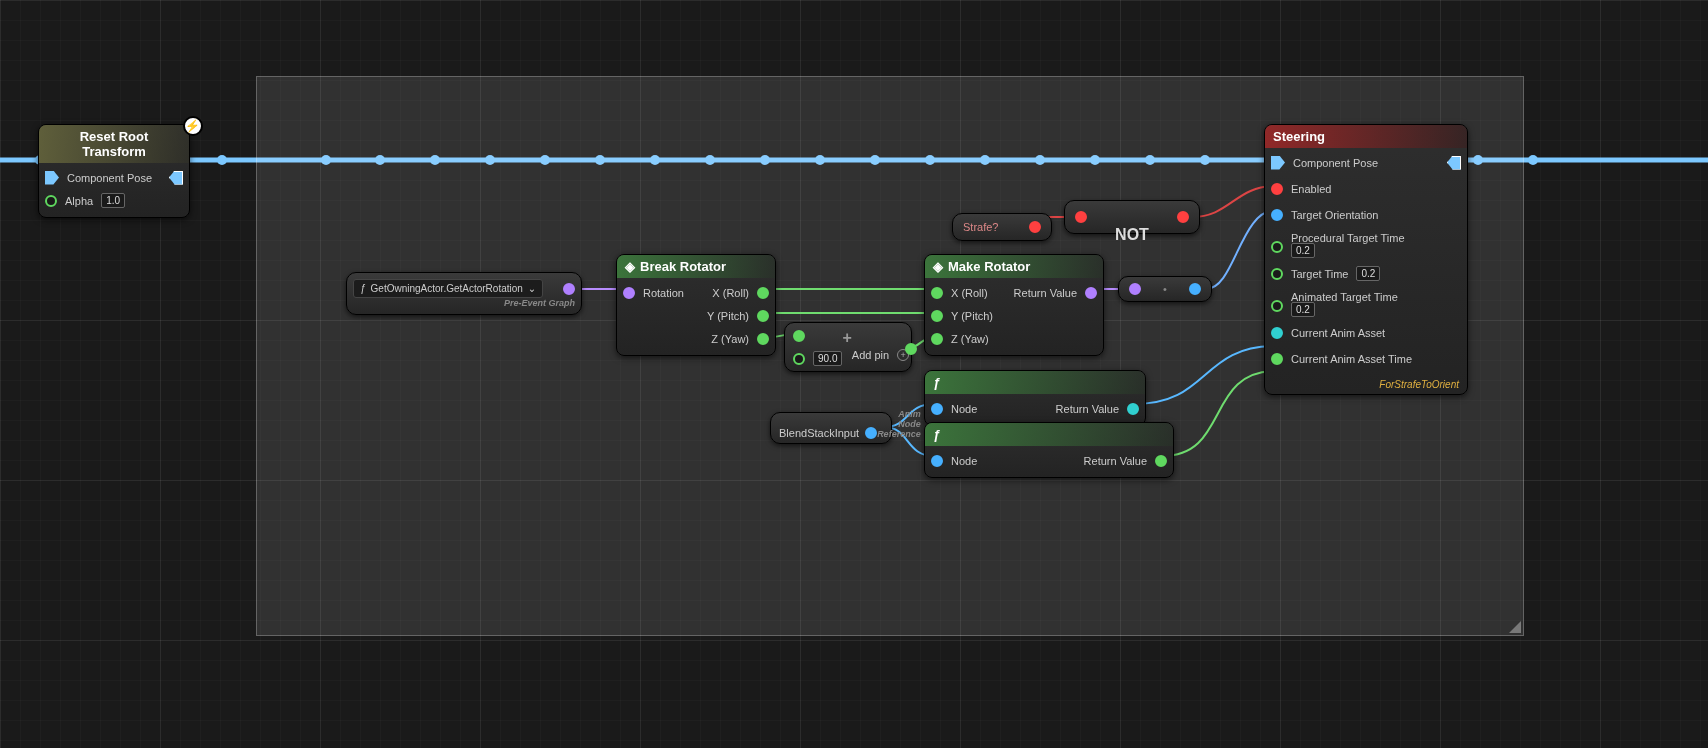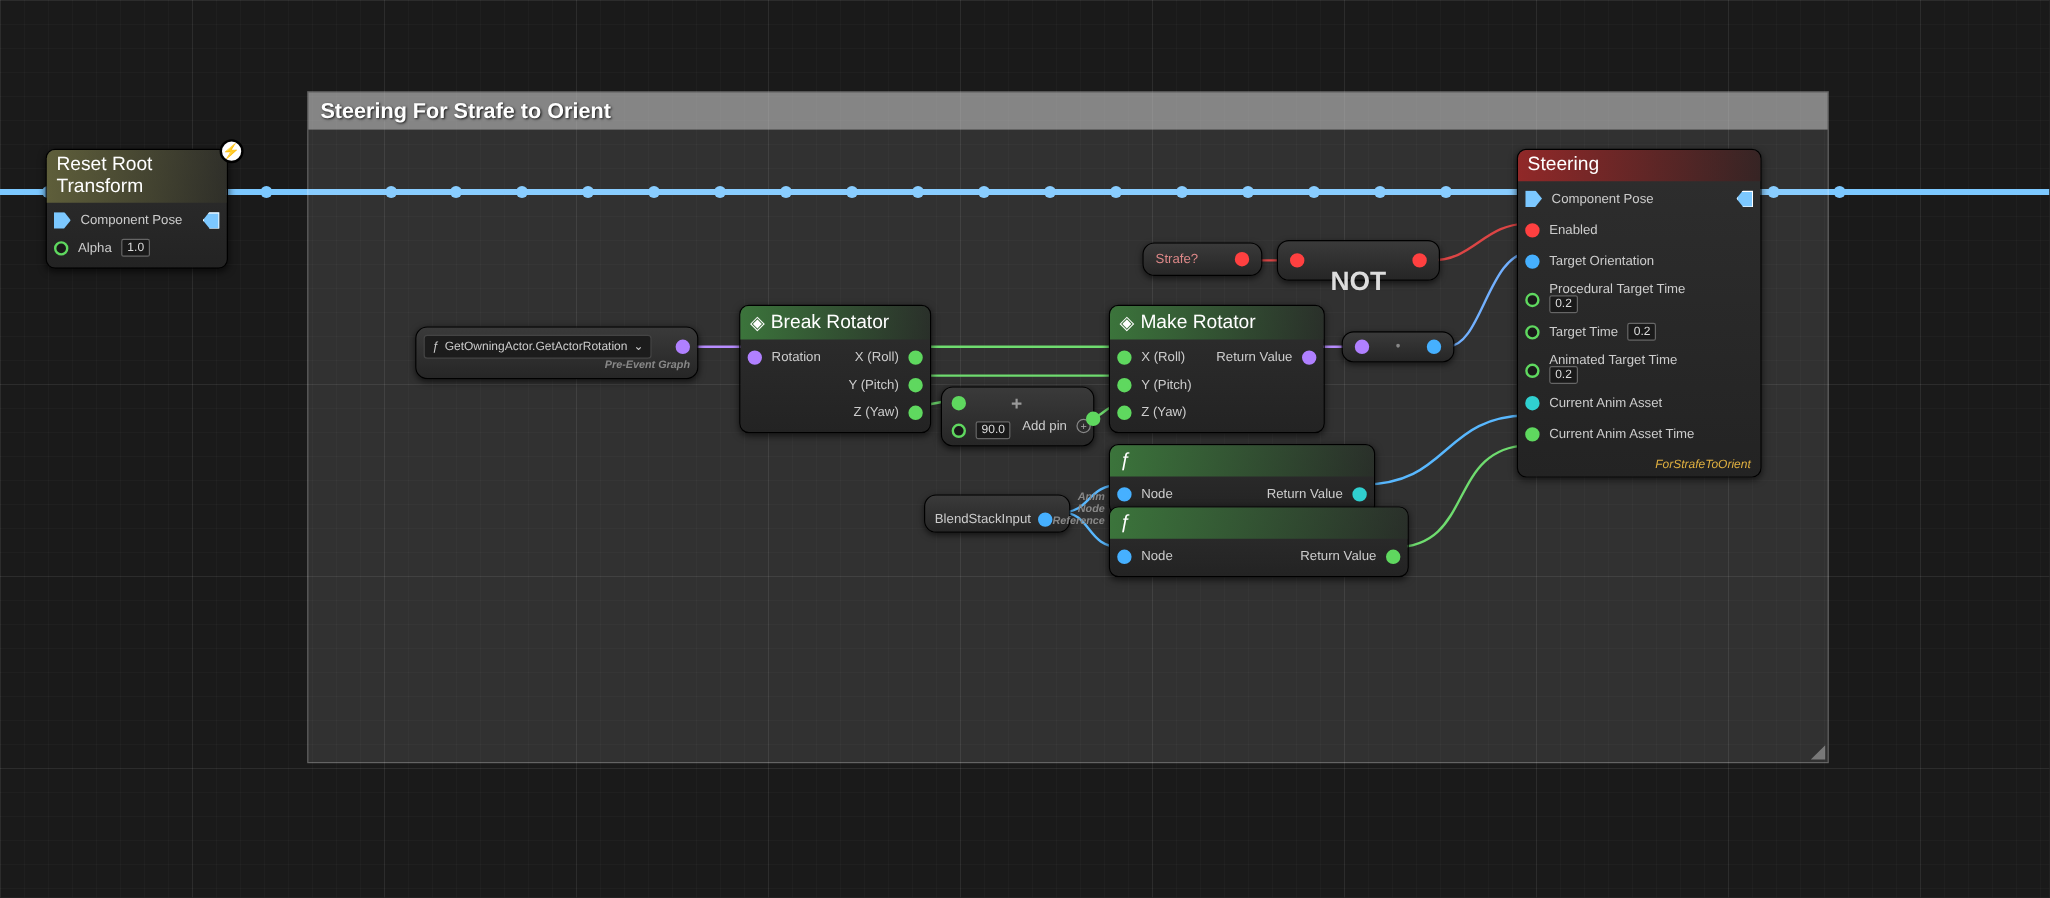--- a/index.html
+++ b/index.html
@@ -173,7 +173,6 @@
 </svg>
 
 <div class="comment-box" style="left:256px; top:76px; width:1268px; height:560px;">
-  <div class="comment-title">Steering For Strafe to Orient</div>
   <div class="resize-handle"></div>
 </div>
 

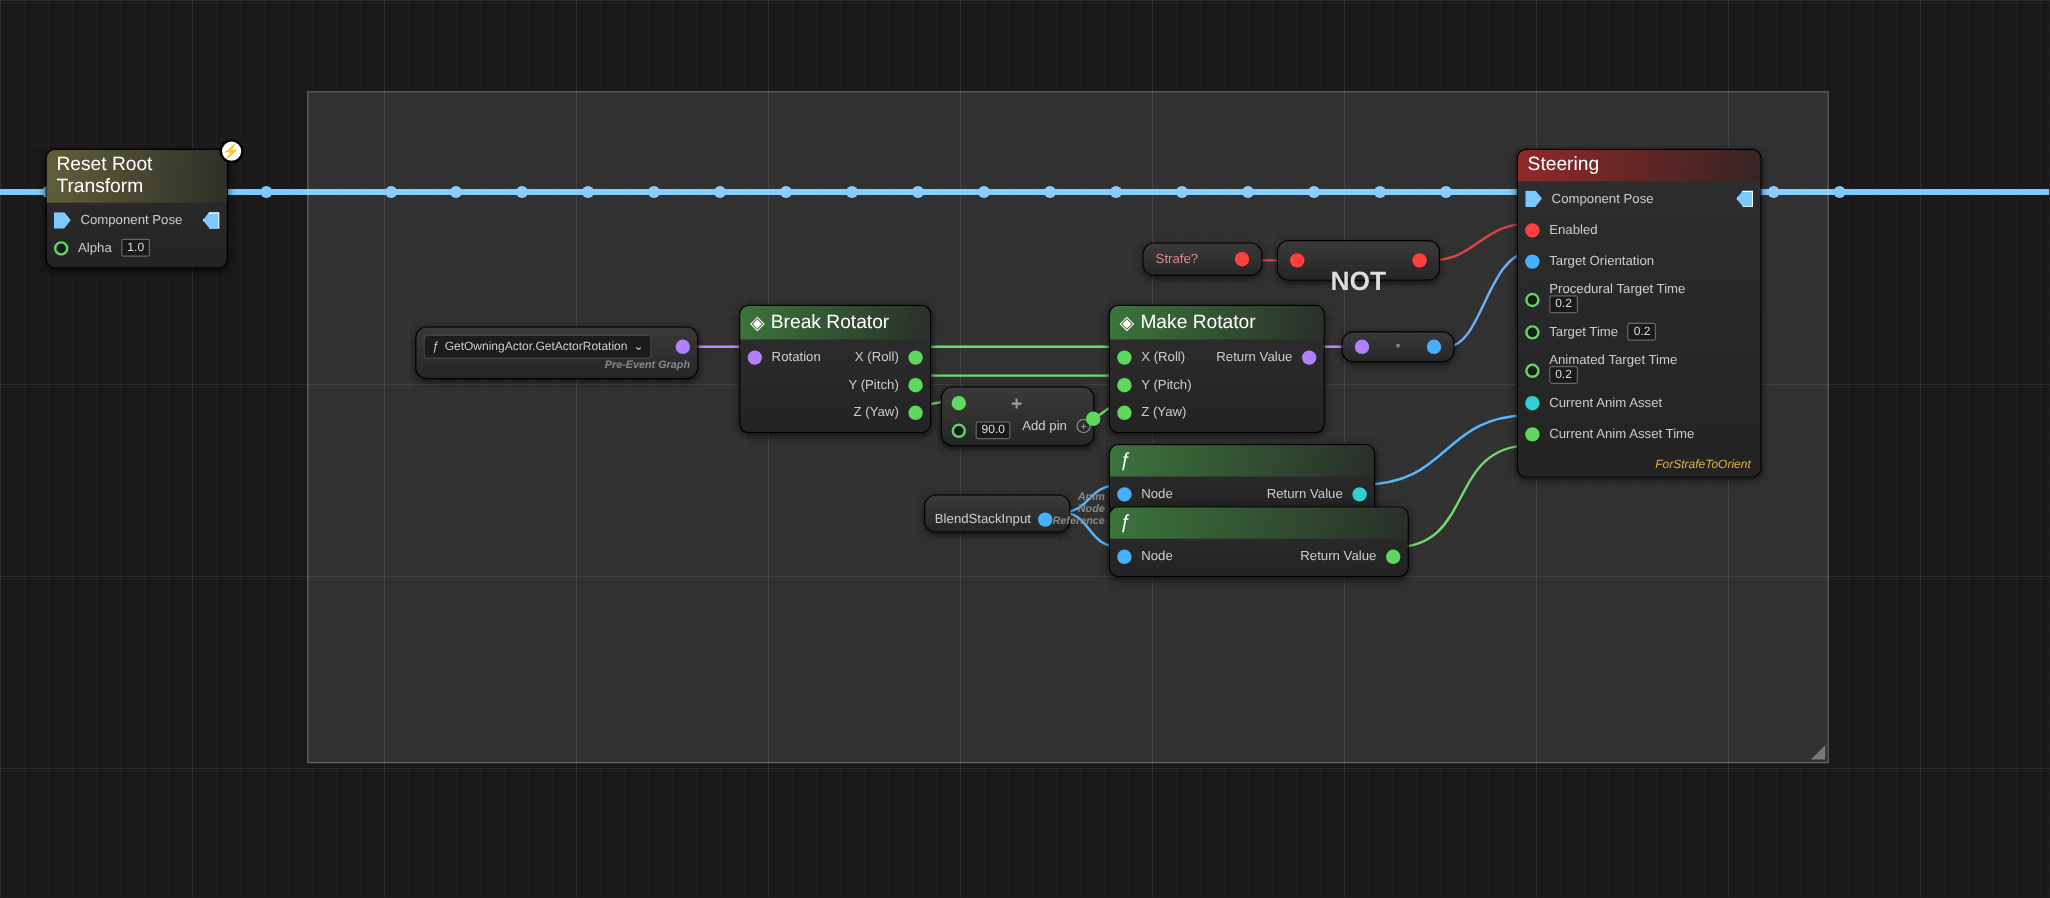--- a/index.html
+++ b/index.html
@@ -55,12 +55,13 @@
 .node-header {
   padding: 4px 8px;
   border-radius: 7px 7px 0 0;
-  font-size: 16px;
+  font-size: 13px;
   color: #fff;
-  font-weight: 400;
+  font-weight: 700;
   display: flex;
   align-items: center;
   gap: 5px;
+  text-align: center;
 }
 .hdr-green { background: linear-gradient(to right, rgba(60,120,60,0.95), rgba(40,50,40,0.6)); }
 .hdr-olive { background: linear-gradient(to right, rgba(100,100,60,0.9), rgba(50,50,40,0.6)); }

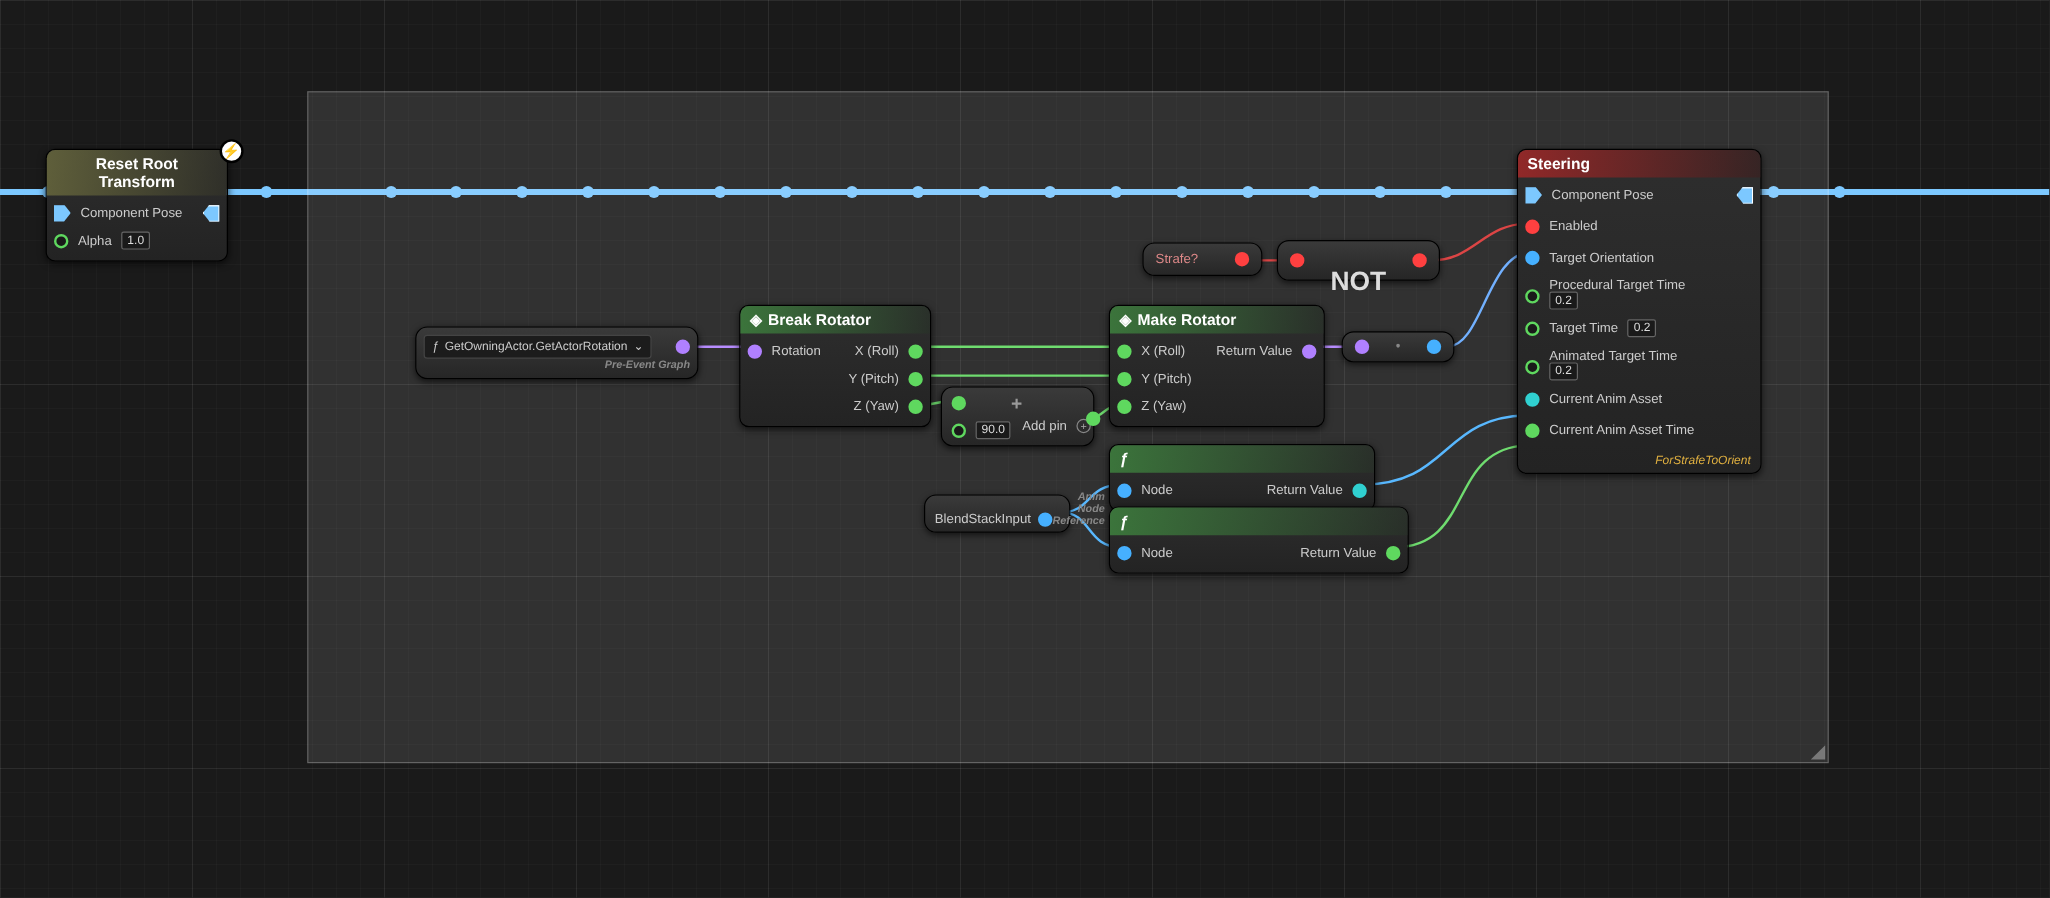--- a/index.html
+++ b/index.html
@@ -299,7 +299,7 @@
   <span class="pin blue filled"></span>
 </div>
 
-<div class="compact-node dark" style="left:952px; top:202px; width:100px; height:28px; justify-content:space-between;">
+<div class="compact-node dark" style="left:952px; top:213px; width:100px; height:28px; justify-content:space-between;">
   <span style="color:#d88;">Strafe?</span>
   <span class="pin red filled"></span>
 </div>

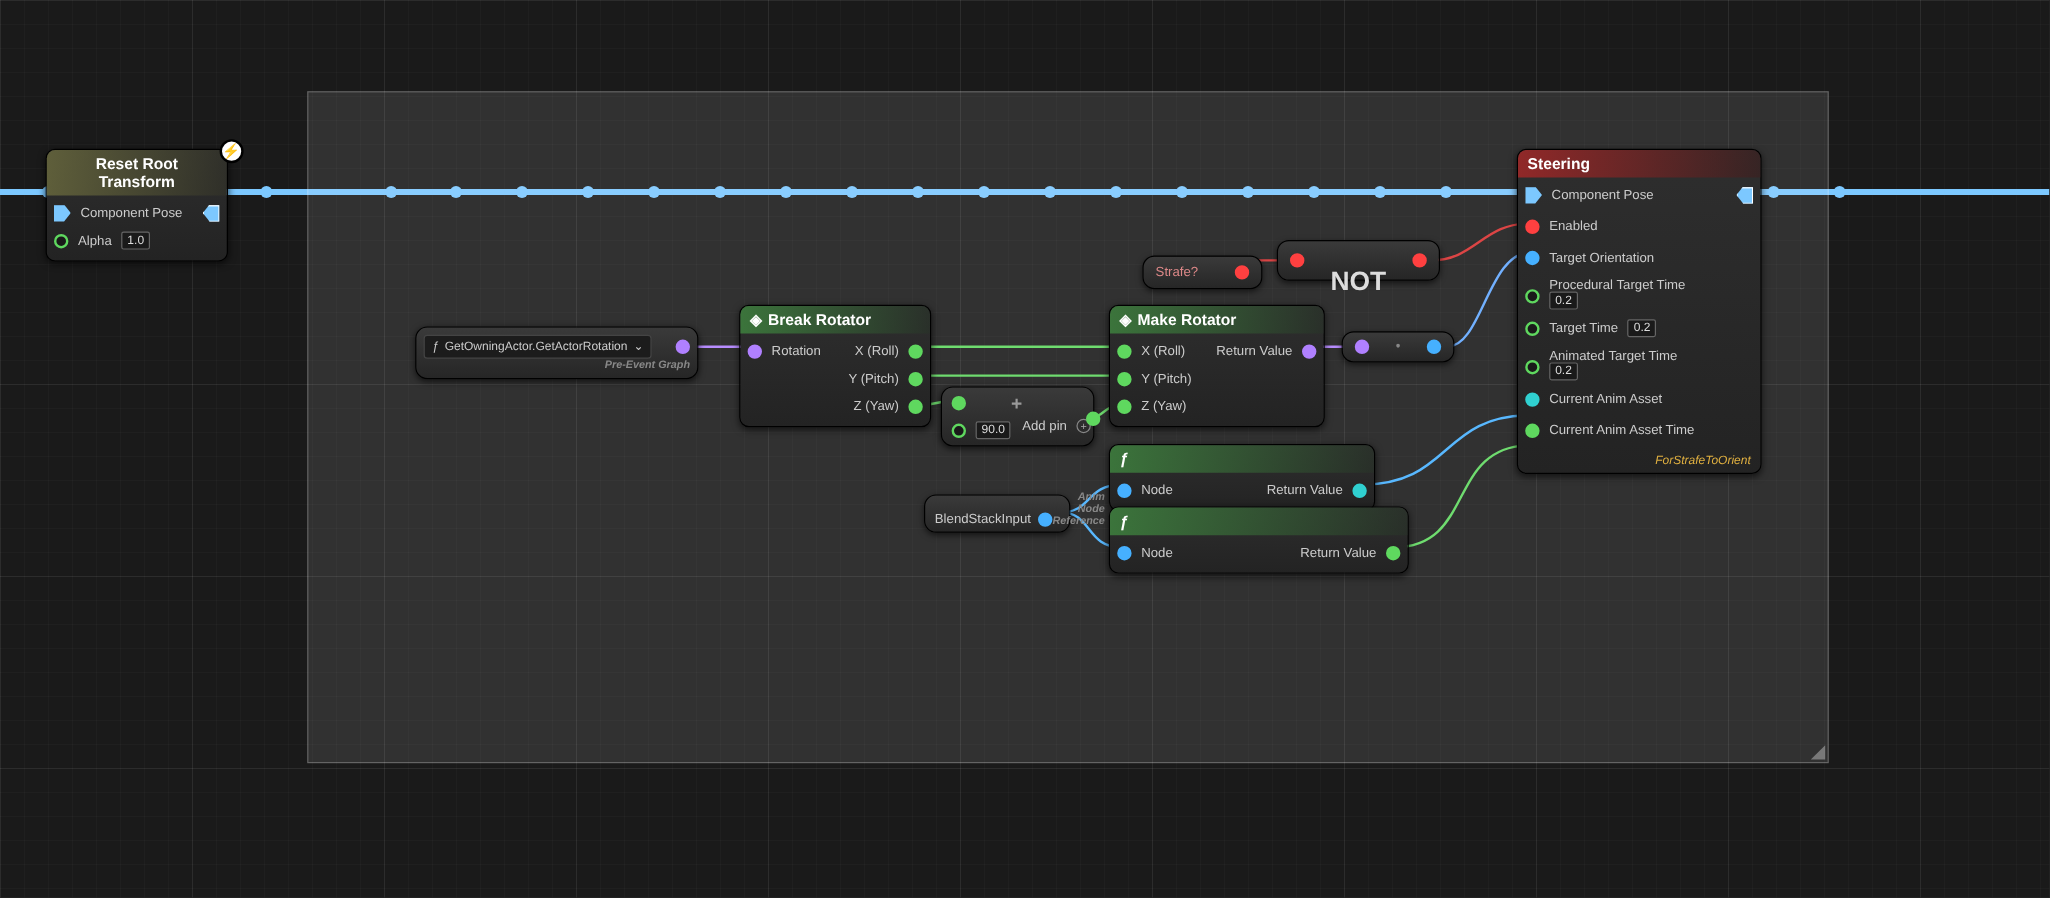--- a/index.html
+++ b/index.html
@@ -306,7 +306,7 @@
 
 <div class="compact-node dark" style="left:1064px; top:200px; width:136px; height:34px; justify-content:space-between;">
   <span class="pin red filled"></span>
-  <span style="font-size:22px; font-weight:bold; color:#ddd;margin-top:36px;">NOT</span>
+  <span style="font-size:16px; font-weight:bold; color:#ddd;margin-top:36px;">NOT</span>
   <span class="pin red filled"></span>
 </div>
 

